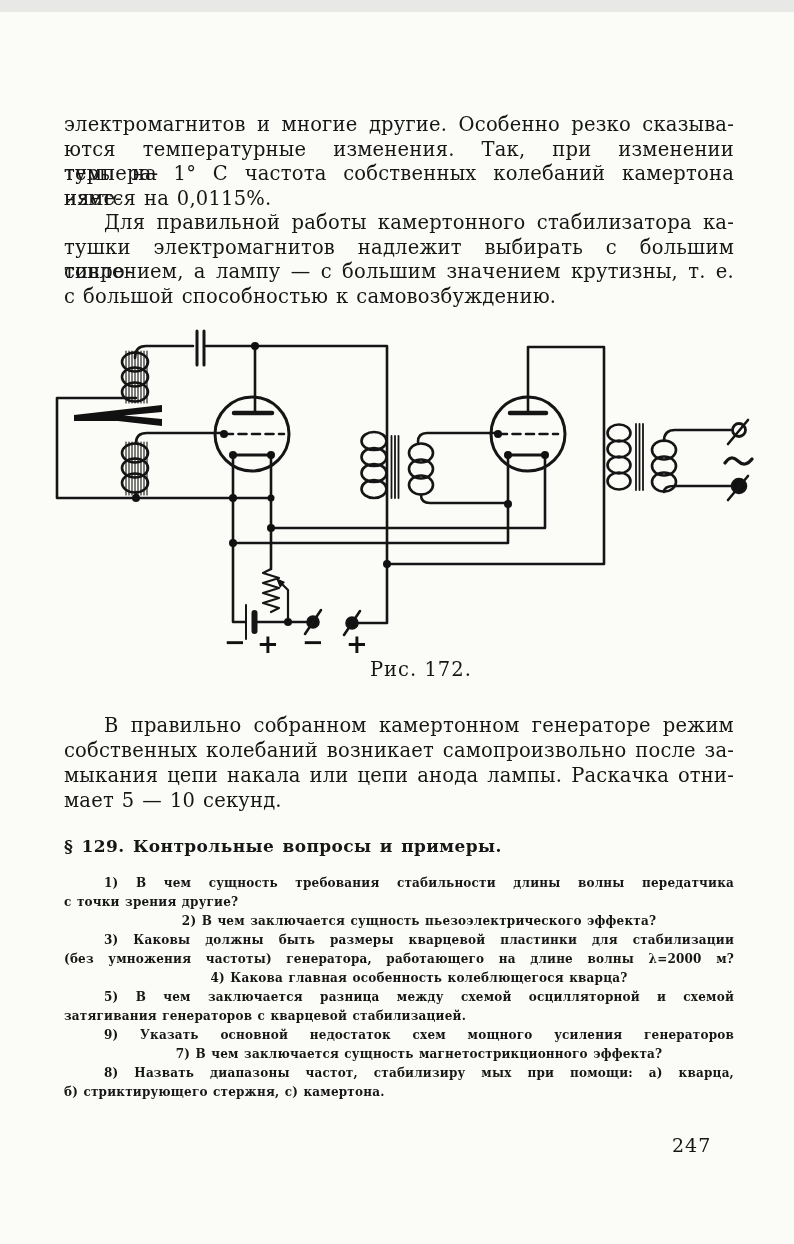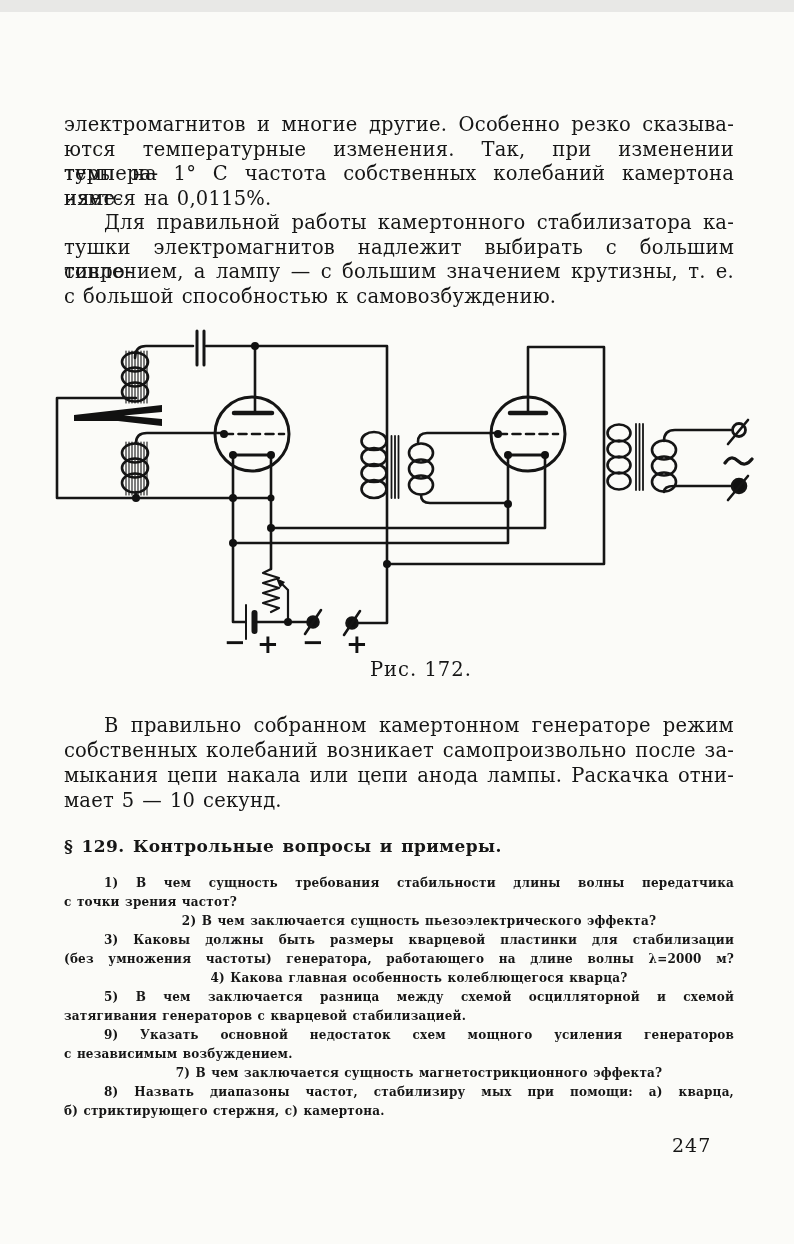--- a/index.html
+++ b/index.html
@@ -236,7 +236,7 @@
 
   <div class="textblock" style="top:862px">
     <div class="qln ind j">1) В чем сущность требования стабильности длины волны передатчика</div>
-    <div class="qln">с точки зрения частот?</div>
+    <div class="qln">с точки зрения другие?</div>
     <div class="qln ind">2) В чем заключается сущность пьезоэлектрического эффекта?</div>
     <div class="qln ind j">3) Каковы должны быть размеры кварцевой пластинки для стабилизации</div>
     <div class="qln j">(без умножения частоты) генератора, работающего на длине волны λ=2000 м?</div>

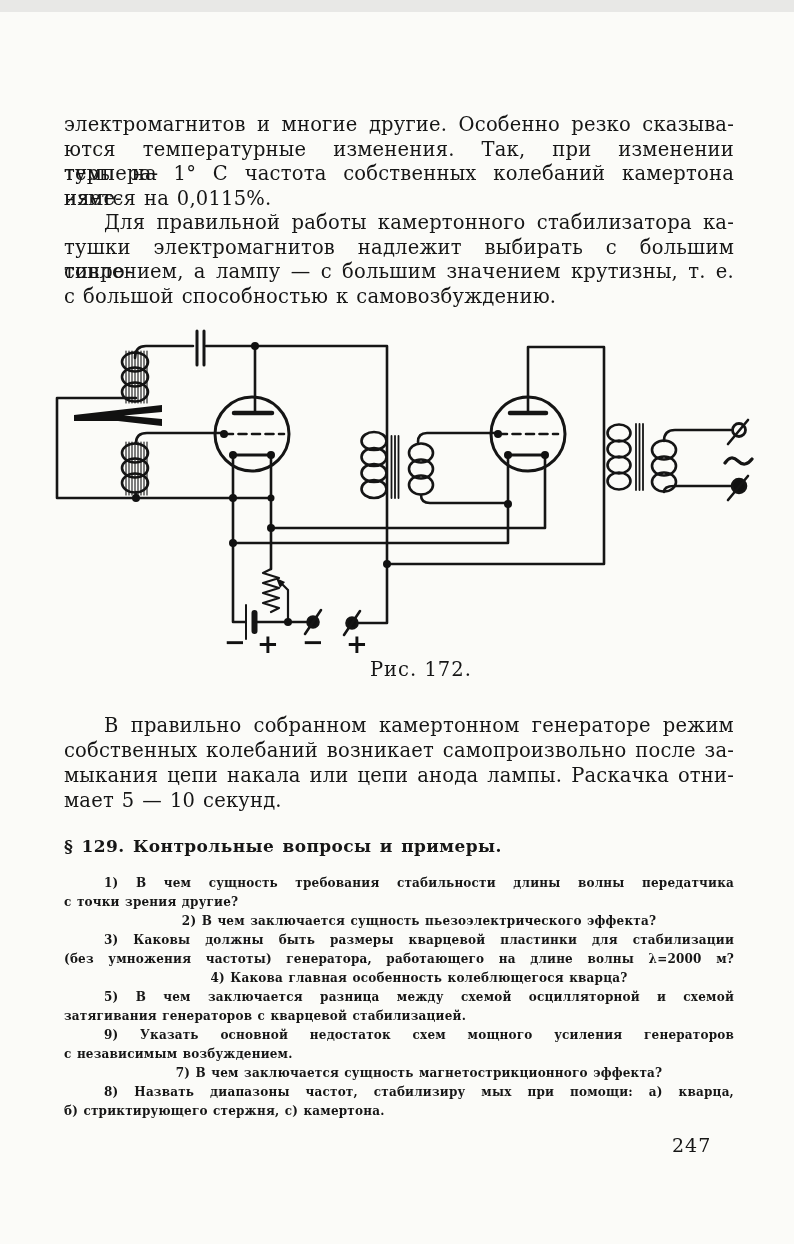--- a/index.html
+++ b/index.html
@@ -244,7 +244,6 @@
     <div class="qln ind j">5) В чем заключается разница между схемой осцилляторной и схемой</div>
     <div class="qln">затягивания генераторов с кварцевой стабилизацией.</div>
     <div class="qln ind j">9) Указать основной недостаток схем мощного усиления генераторов</div>
-    <div class="qln">с независимым возбуждением.</div>
     <div class="qln ind">7) В чем заключается сущность магнетострикционного эффекта?</div>
     <div class="qln ind j">8) Назвать диапазоны частот, стабилизиру мых при помощи: а) кварца,</div>
     <div class="qln">б) стриктирующего стержня, с) камертона.</div>

